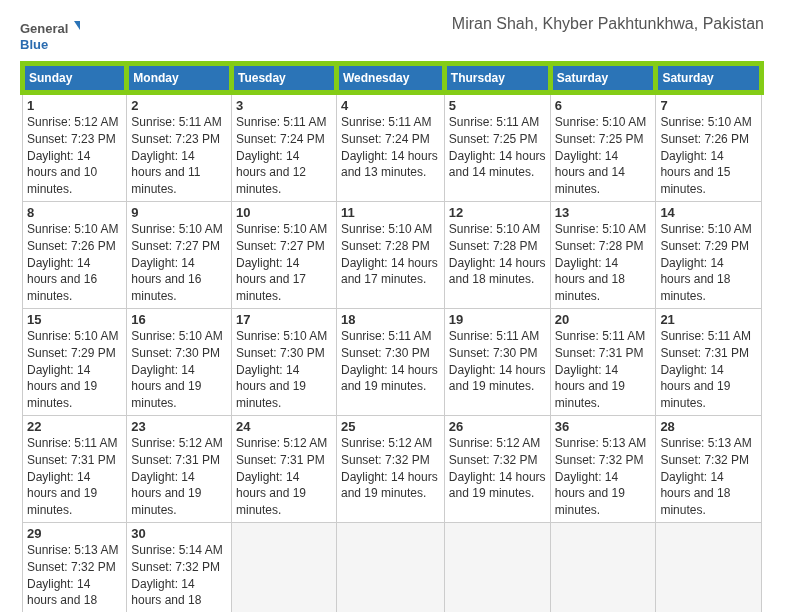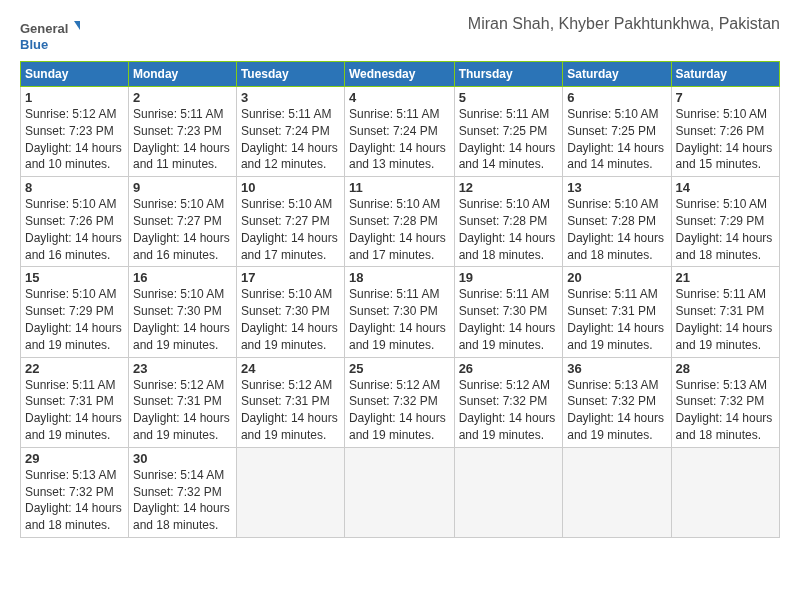--- a/index.html
+++ b/index.html
@@ -13,7 +13,7 @@
     .page {
       width: 792px;
       height: 452px;
-      padding: 15px 12px 10px 20px;
+      padding: 15px 28px 10px 20px;
     }
     .header {
       display: flex;

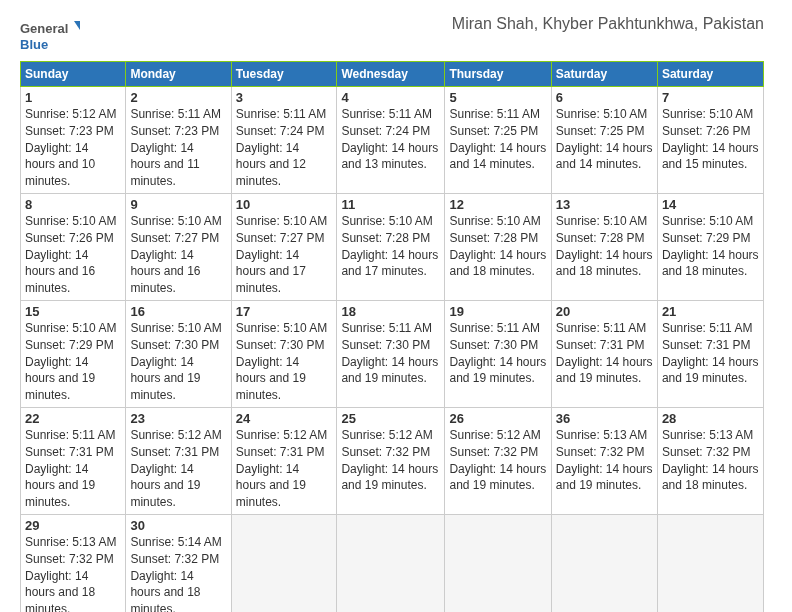--- a/index.html
+++ b/index.html
@@ -50,7 +50,7 @@
       text-align: left;
       font-size: 12px;
       font-weight: bold;
-      border: 1px solid #84cc16;
+      border: 5px solid #84cc16;
     }
     .calendar tbody td {
       border: 1px solid #ccc;

